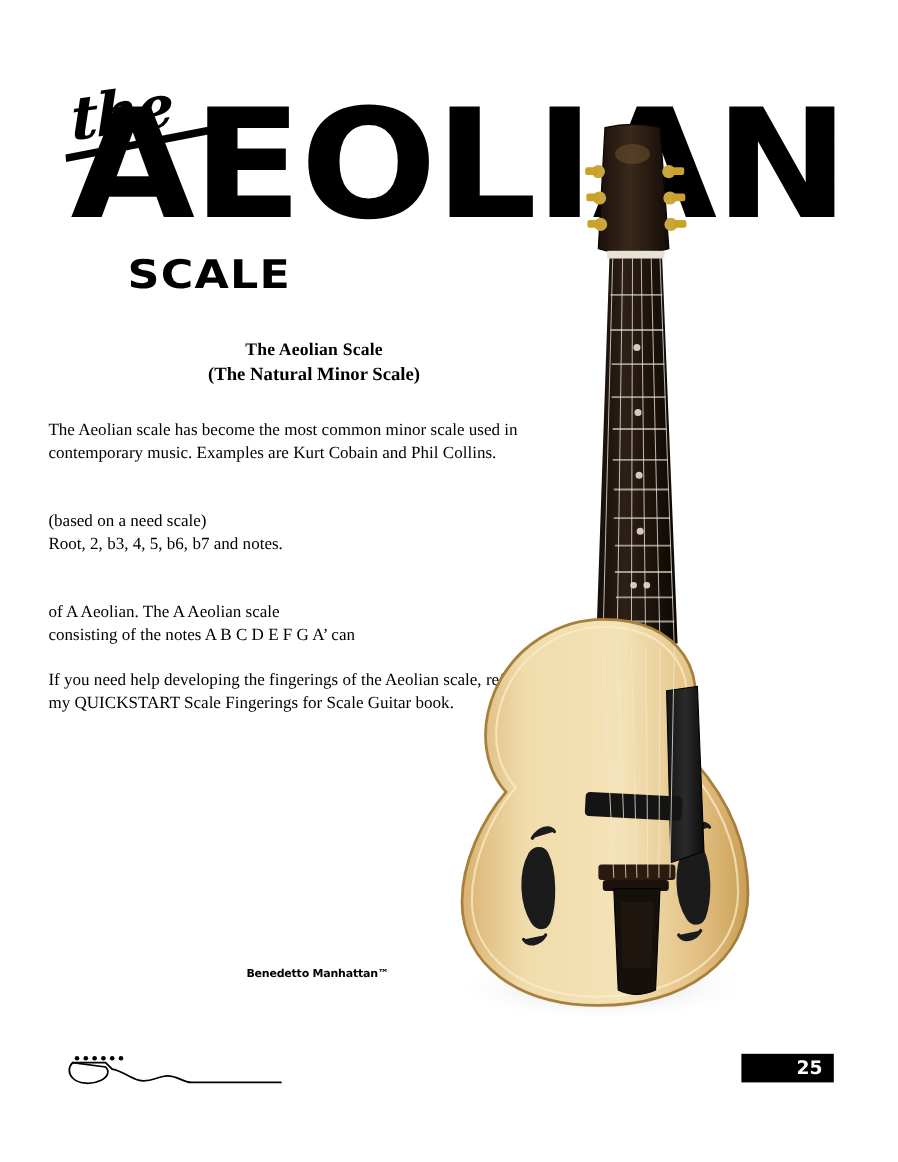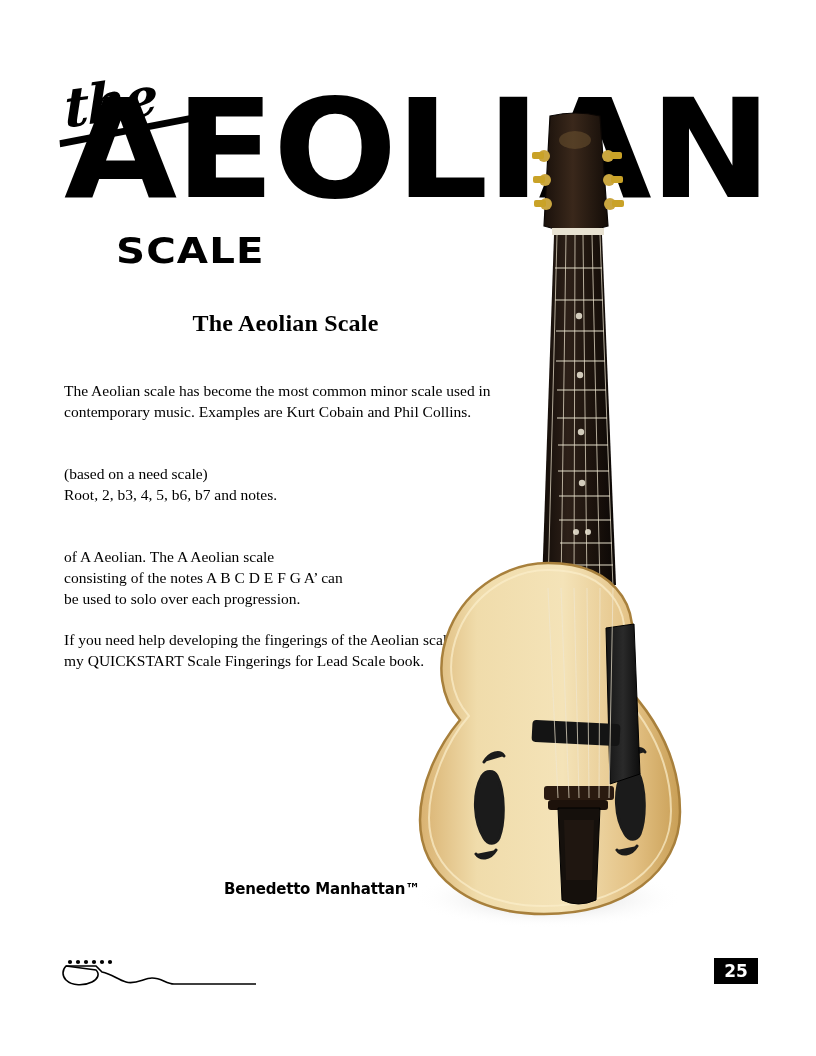--- a/index.html
+++ b/index.html
@@ -98,7 +98,7 @@
   .title-1 {
     font-family: "Liberation Serif", serif;
     font-weight: bold;
-    font-size: 24px;
+    font-size: 16px;
     letter-spacing: 0.2px;
   }
   .title-2 {

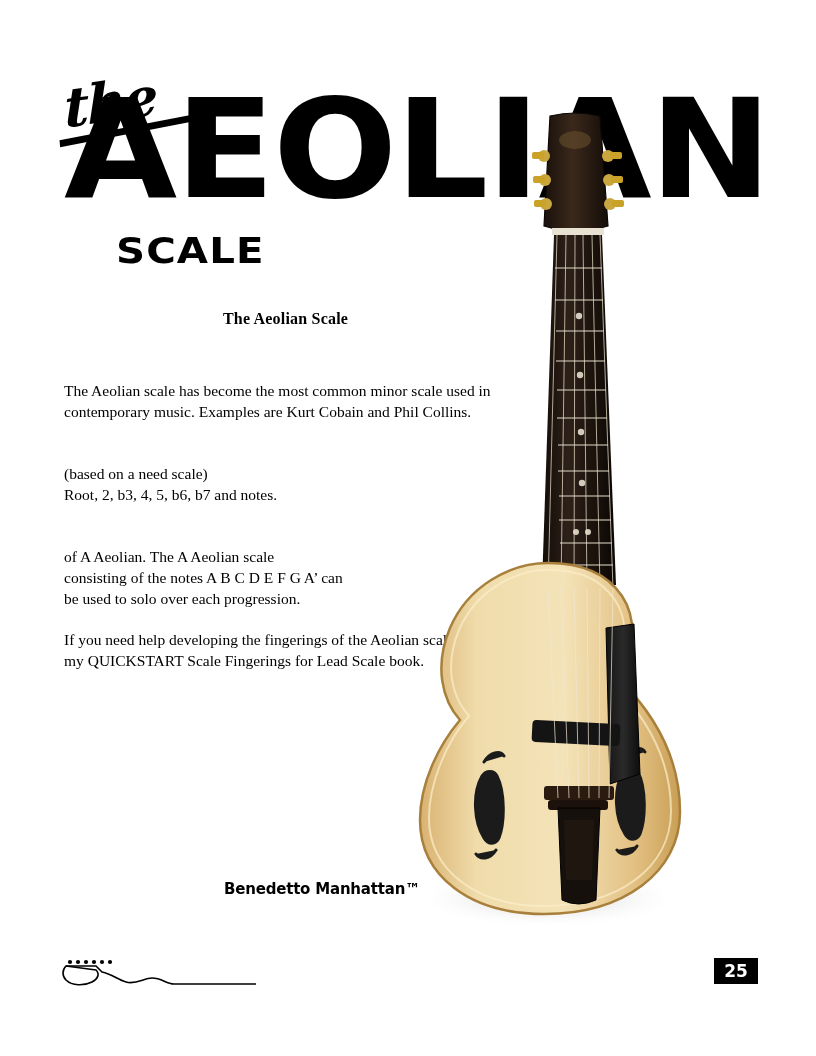--- a/index.html
+++ b/index.html
@@ -323,6 +323,7 @@
 
 <div class="headings">
   <div class="title-1">The Aeolian Scale</div>
+  <div class="title-2">(The Natural Minor Scale)</div>
 </div>
 
 <div class="body-col">

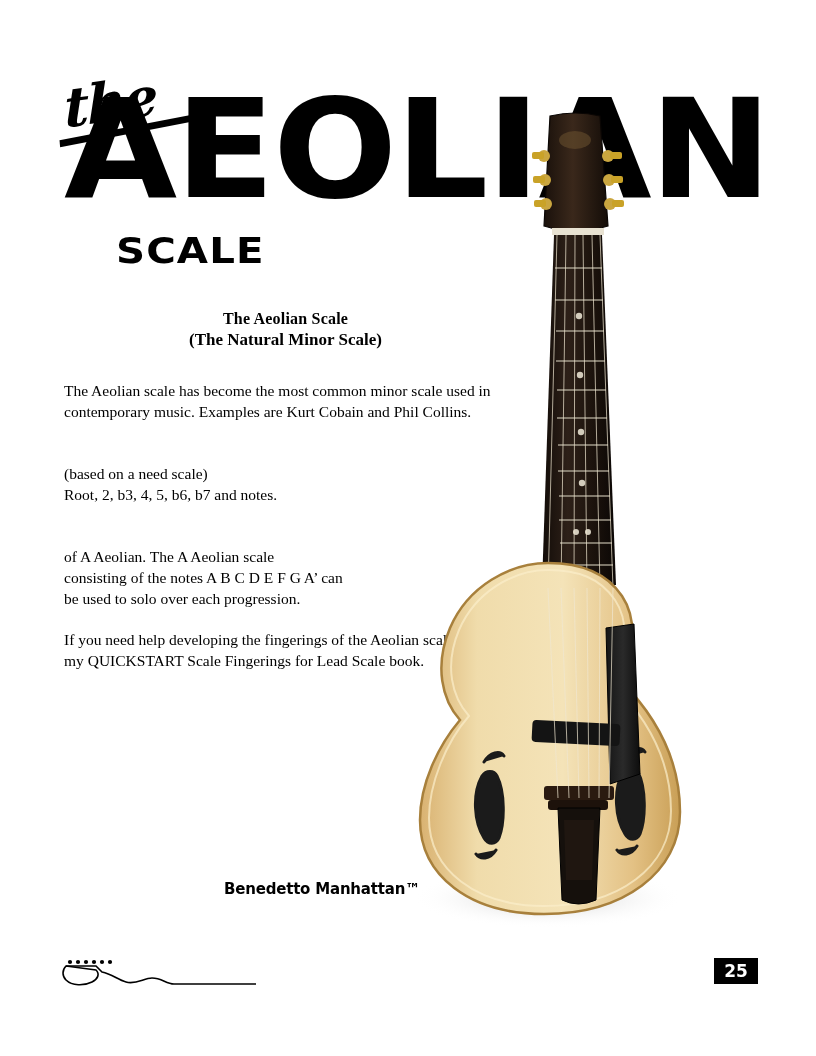--- a/index.html
+++ b/index.html
@@ -110,7 +110,7 @@
 
   .body-col {
     position: absolute;
-    left: 64px;
+    left: 44px;
     top: 380px;
     width: 450px;
     font-size: 15.5px;

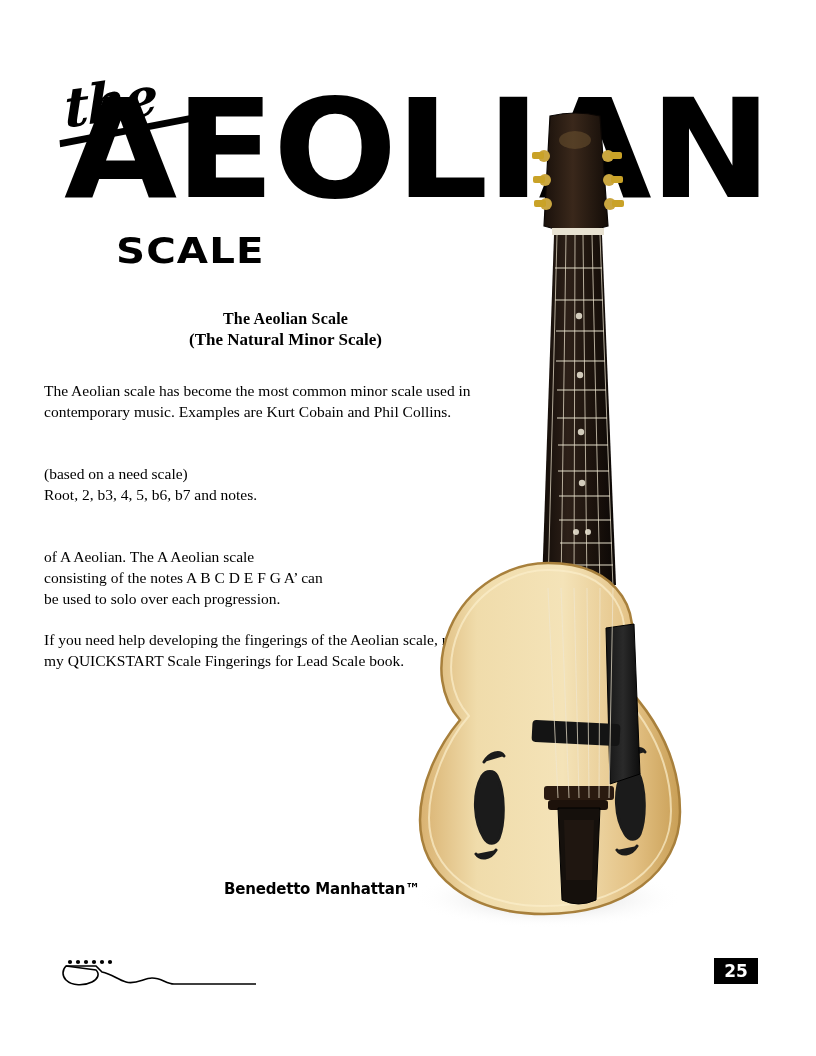--- a/index.html
+++ b/index.html
@@ -342,7 +342,6 @@
     <br>
     <span>of A Aeolian. The A Aeolian scale</span><br>
     <span>consisting of the notes  </span><span class="b">A B C D E F G A’</span><span> can</span><br>
-    <span>be used to solo over each progression.</span>
   </p>
 
   <p class="para">

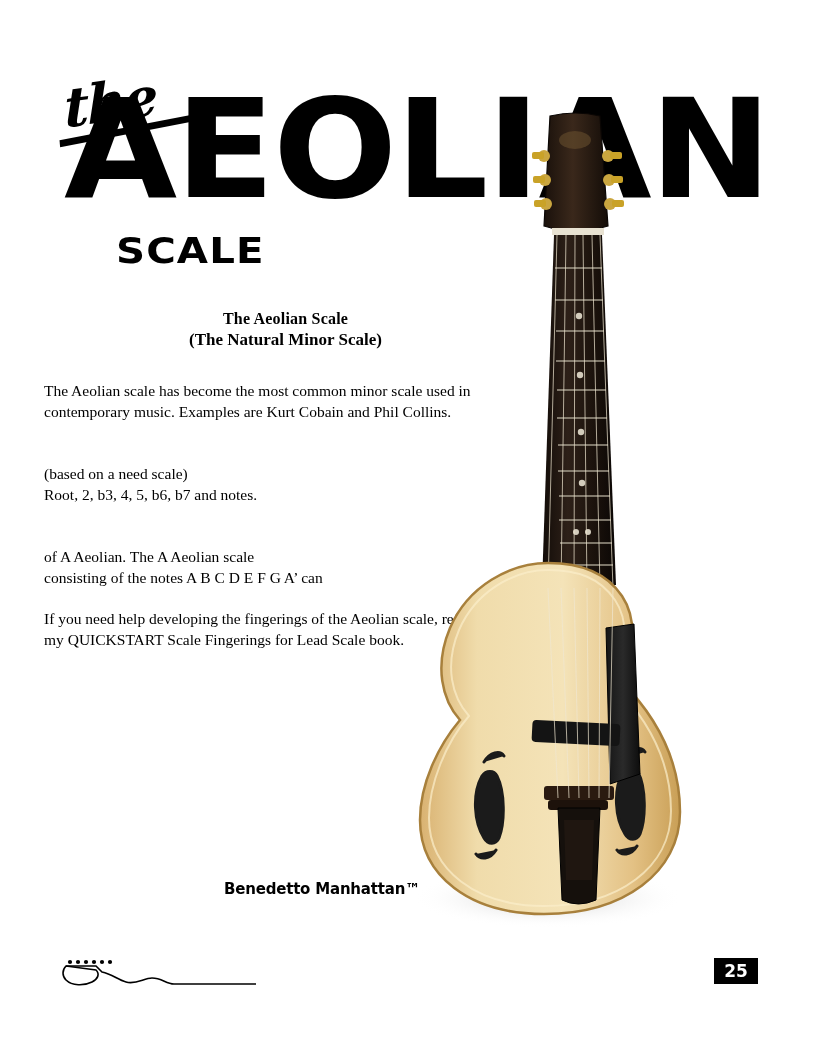--- a/index.html
+++ b/index.html
@@ -345,7 +345,7 @@
   </p>
 
   <p class="para">
-    <span>If you need help developing the fingerings of the Aeolian scale, refer to my </span><span class="b">QUICKSTART Scale Fingerings for Lead Scale</span><span> book.</span>
+    <span>If you need help developing the fingerings of the Aeolian scale, refer to my </span><span class="b">QUICKSTART Scale Fingerings for Scale Guitar</span><span> book.</span>
   </p>
 </div>
 

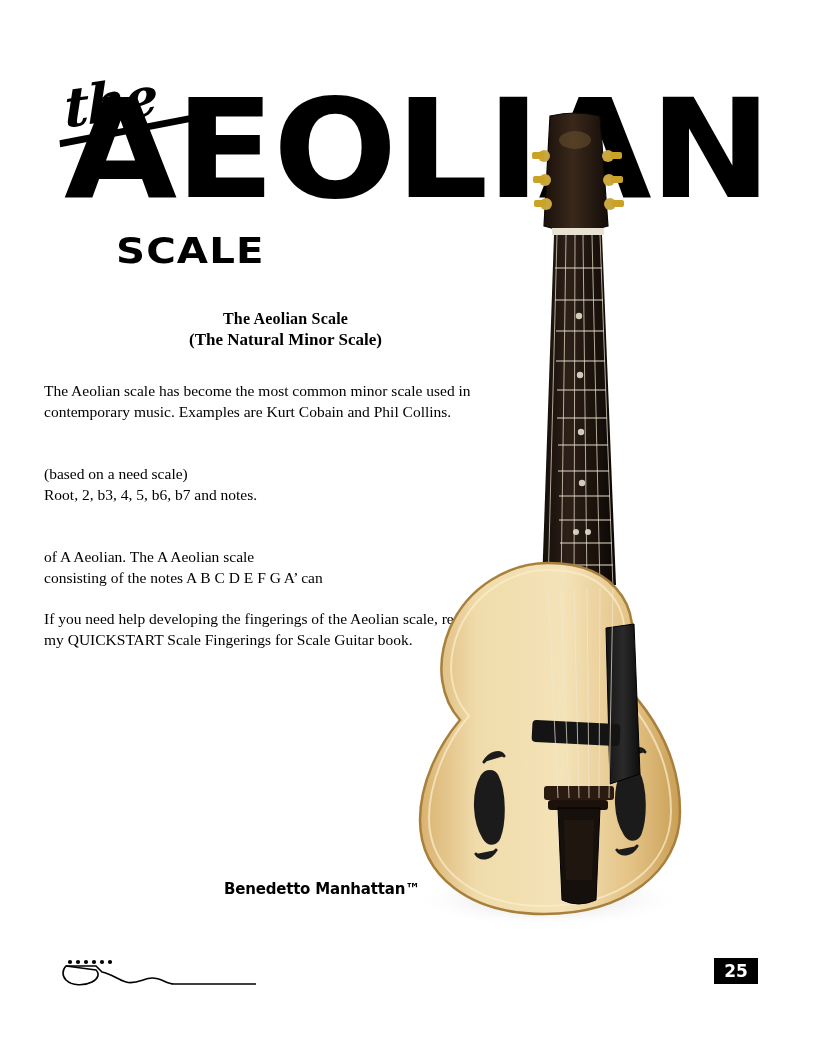--- a/index.html
+++ b/index.html
@@ -127,7 +127,7 @@
     top: 880px;
     font-family: "DejaVu Sans", sans-serif;
     font-weight: bold;
-    font-size: 15px;
+    font-size: 10px;
     letter-spacing: -0.2px;
   }
 

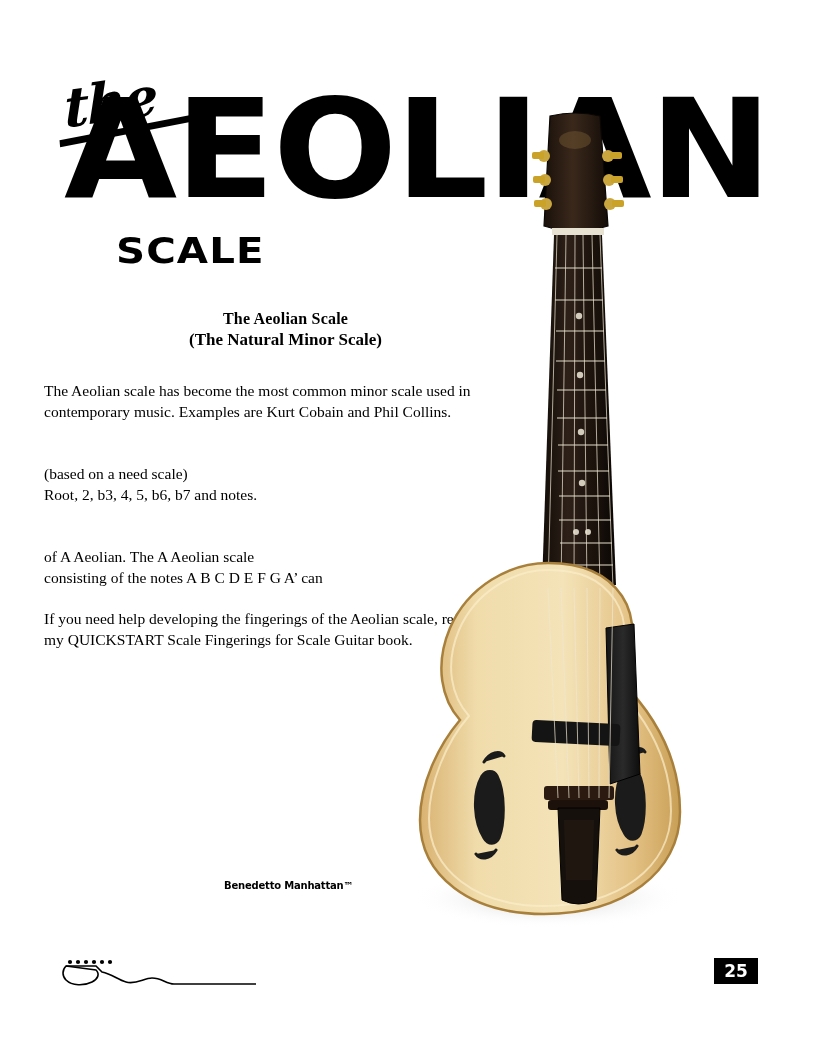--- a/index.html
+++ b/index.html
@@ -170,6 +170,7 @@
     display: flex;
     align-items: center;
     justify-content: center;
+    padding-left: 40px;
   }
 </style>
 </head>

